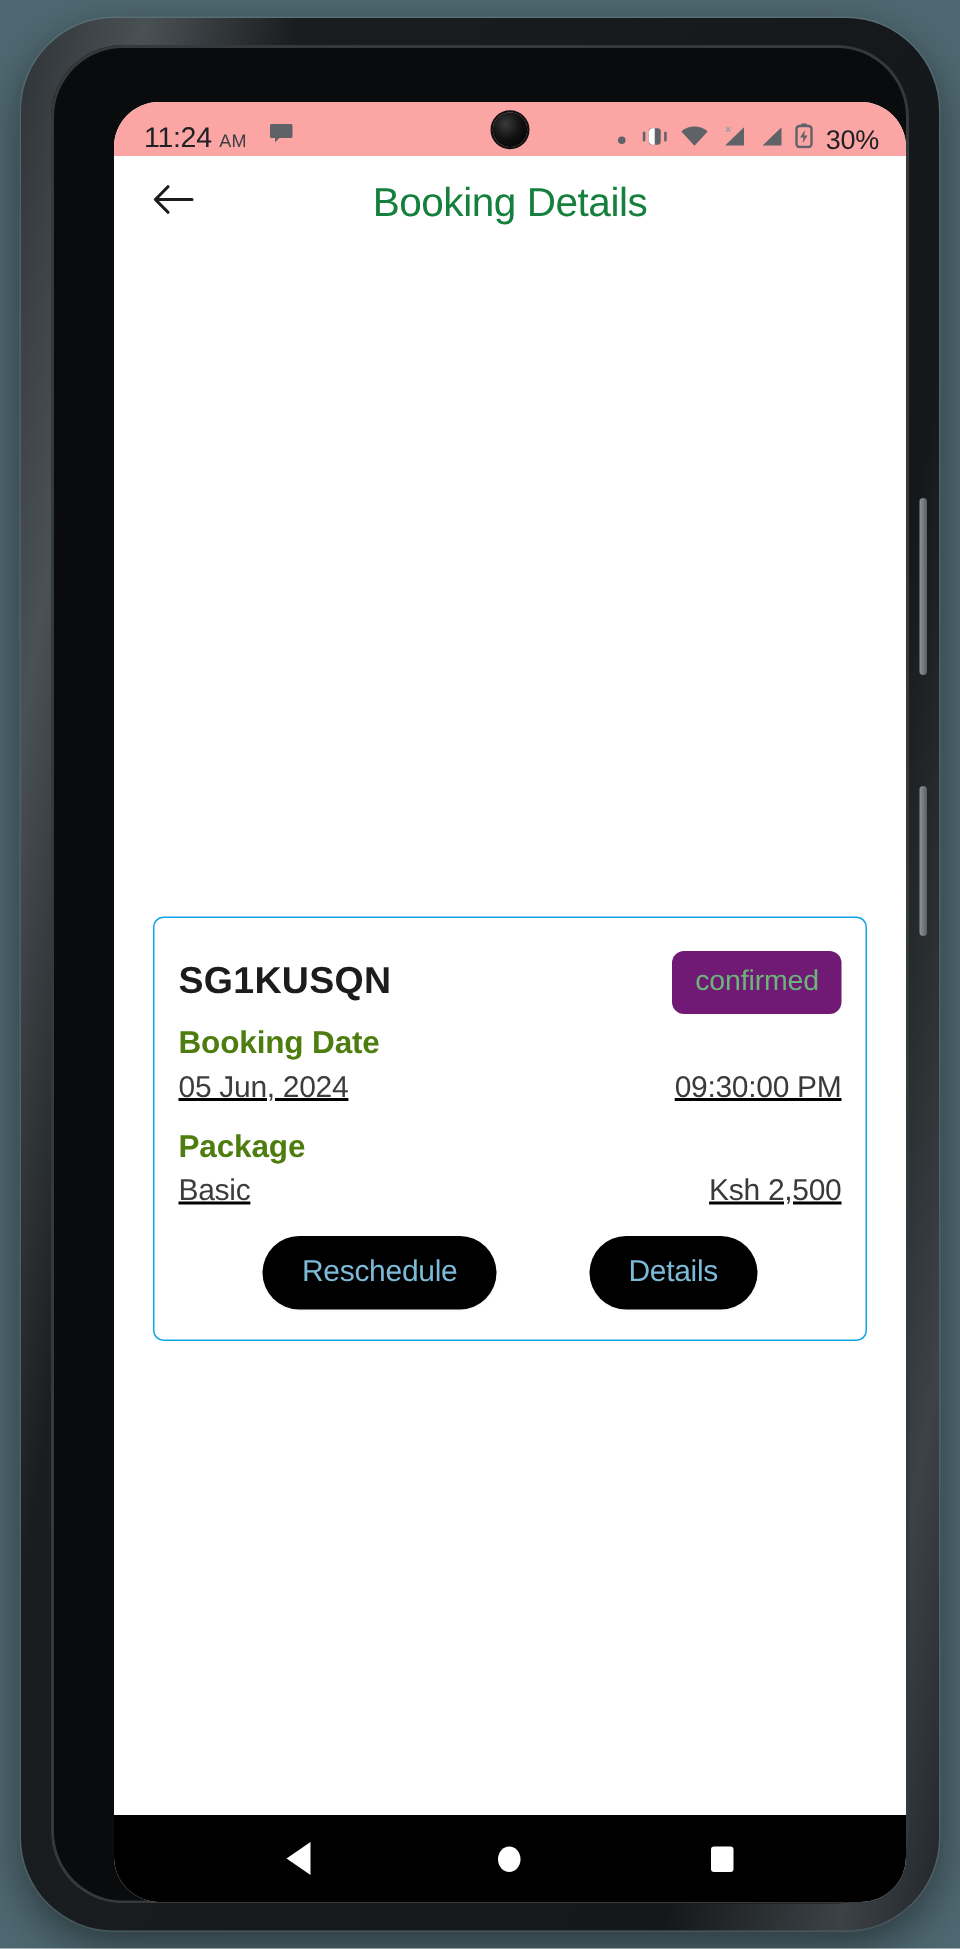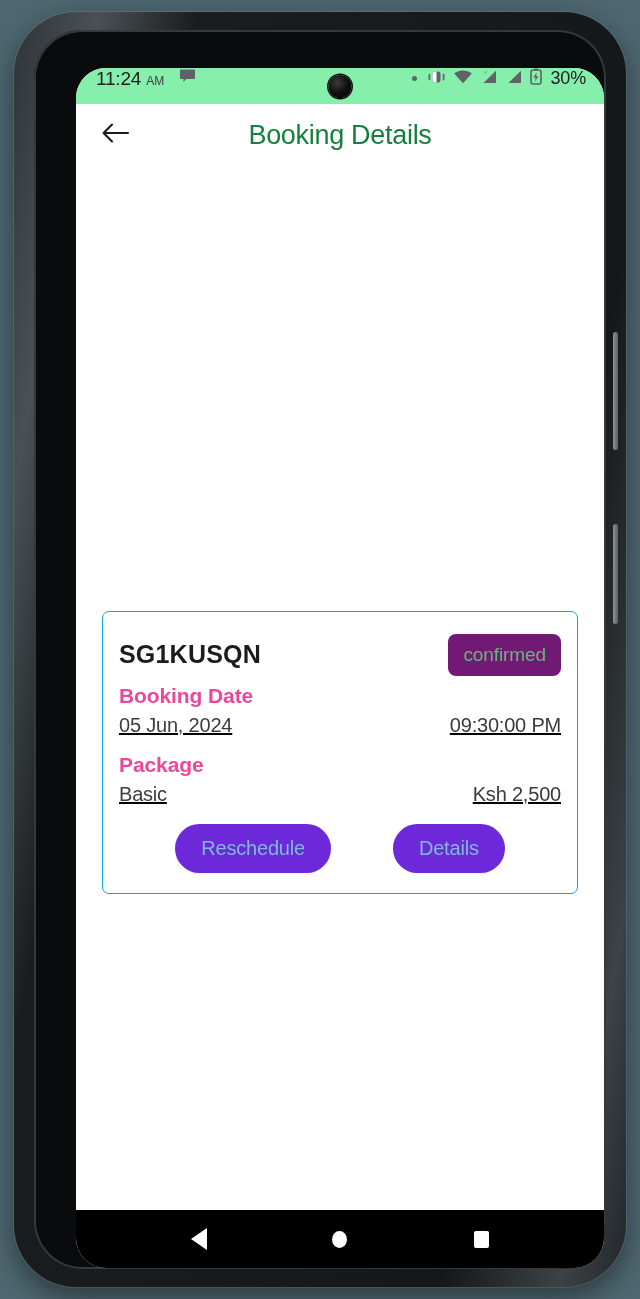--- a/index.html
+++ b/index.html
@@ -68,10 +68,10 @@
     height: 36px;
     flex: none;
     display: flex;
-    align-items: flex-start;
+    align-items: flex-end;
     padding: 0 18px 0 20px;
     position: relative;
-    background: #86efac;
+    background: #fca5a5;
   }
   .status-left {
     display: flex;

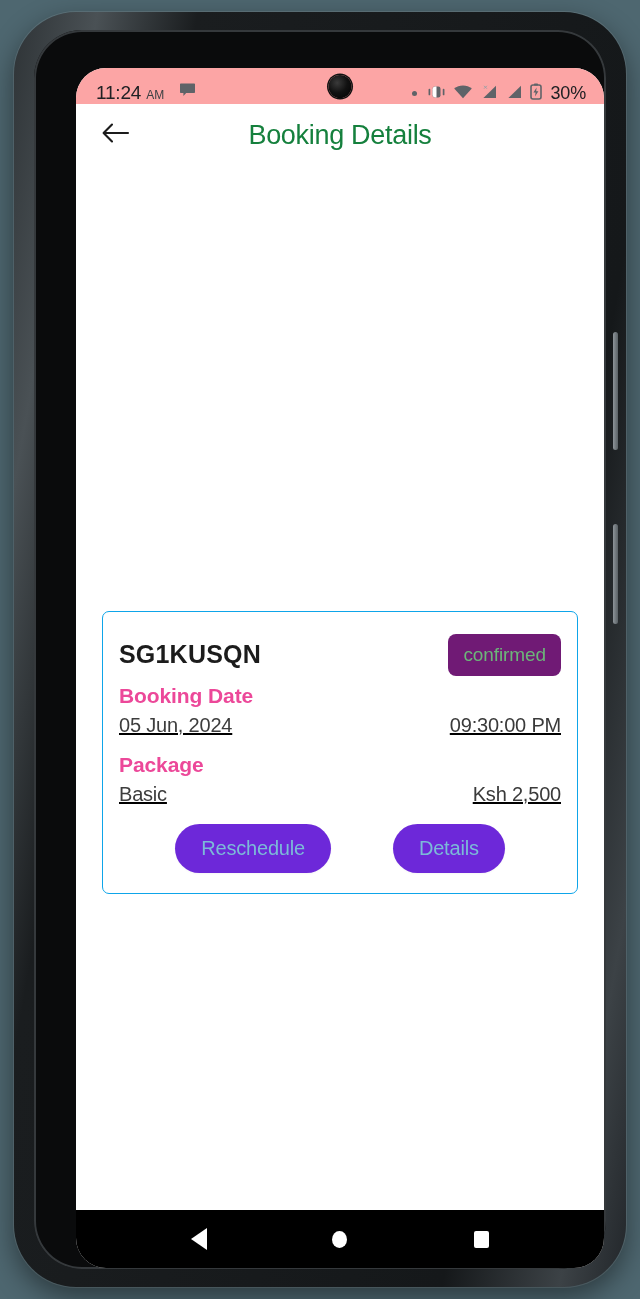--- a/index.html
+++ b/index.html
@@ -188,7 +188,7 @@
   .section-label {
     font-size: 21px;
     font-weight: bold;
-    color: #ec4899;
+    color: #4d7c0f;
     letter-spacing: -0.1px;
     margin-top: 6px;
   }

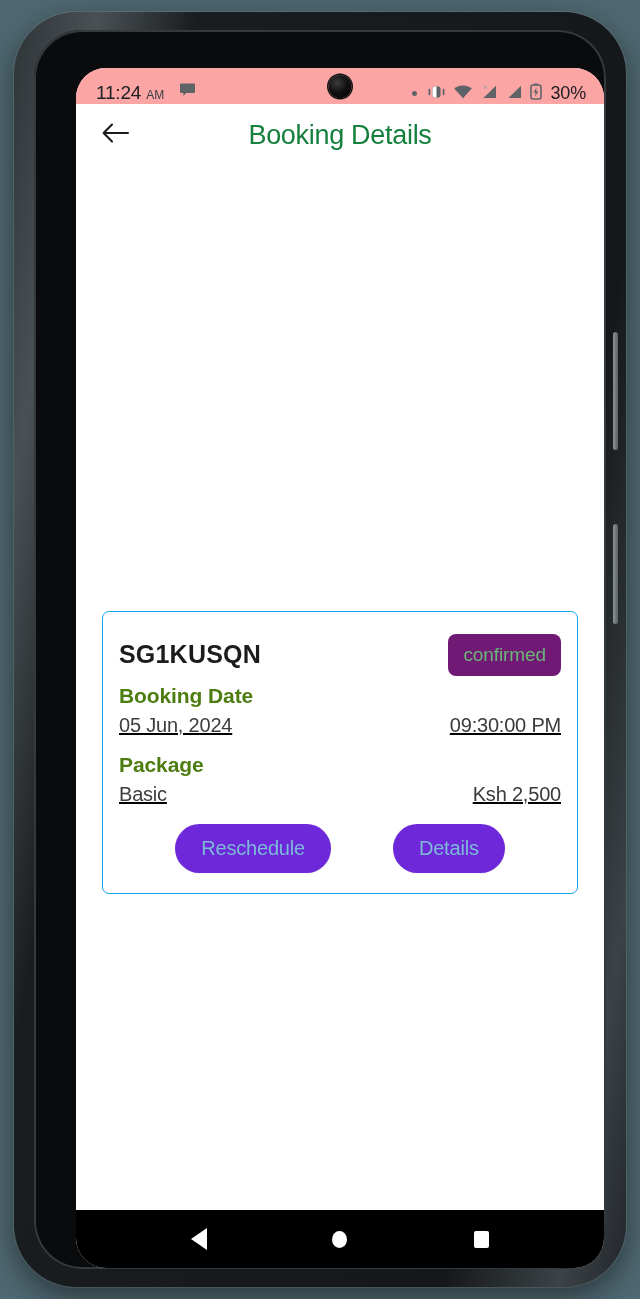--- a/index.html
+++ b/index.html
@@ -215,7 +215,7 @@
     margin-top: 18px;
   }
   .pill-btn {
-    background: #6d28d9;
+    background: #000000;
     color: #7cbad8;
     font-size: 20px;
     padding: 13px 26px;

